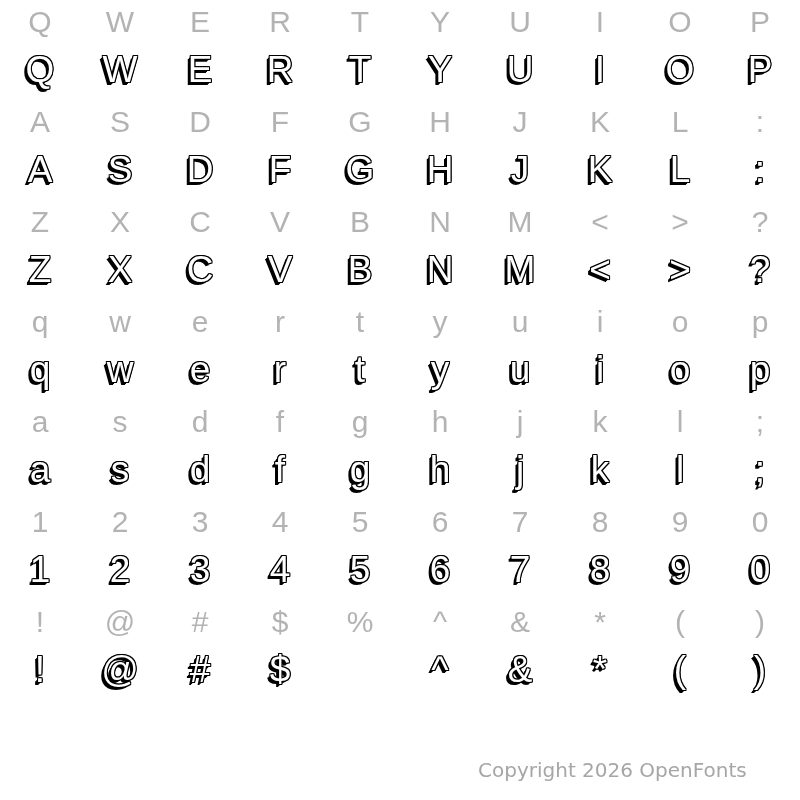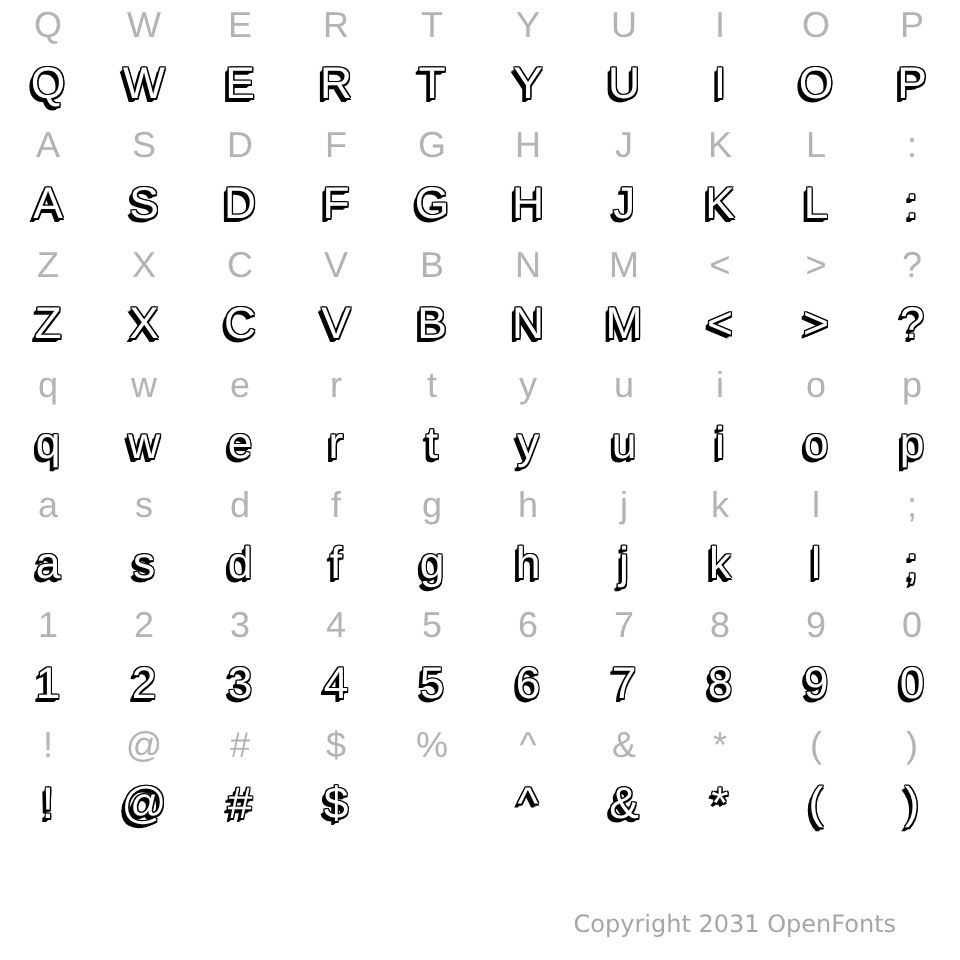--- a/index.html
+++ b/index.html
@@ -237,6 +237,6 @@
     </div>
   </div>
 
-<div class="footer-copyright">Copyright 2031 OpenFonts</div>
+<div class="footer-copyright">Copyright 2026 OpenFonts</div>
 
 </body></html>

